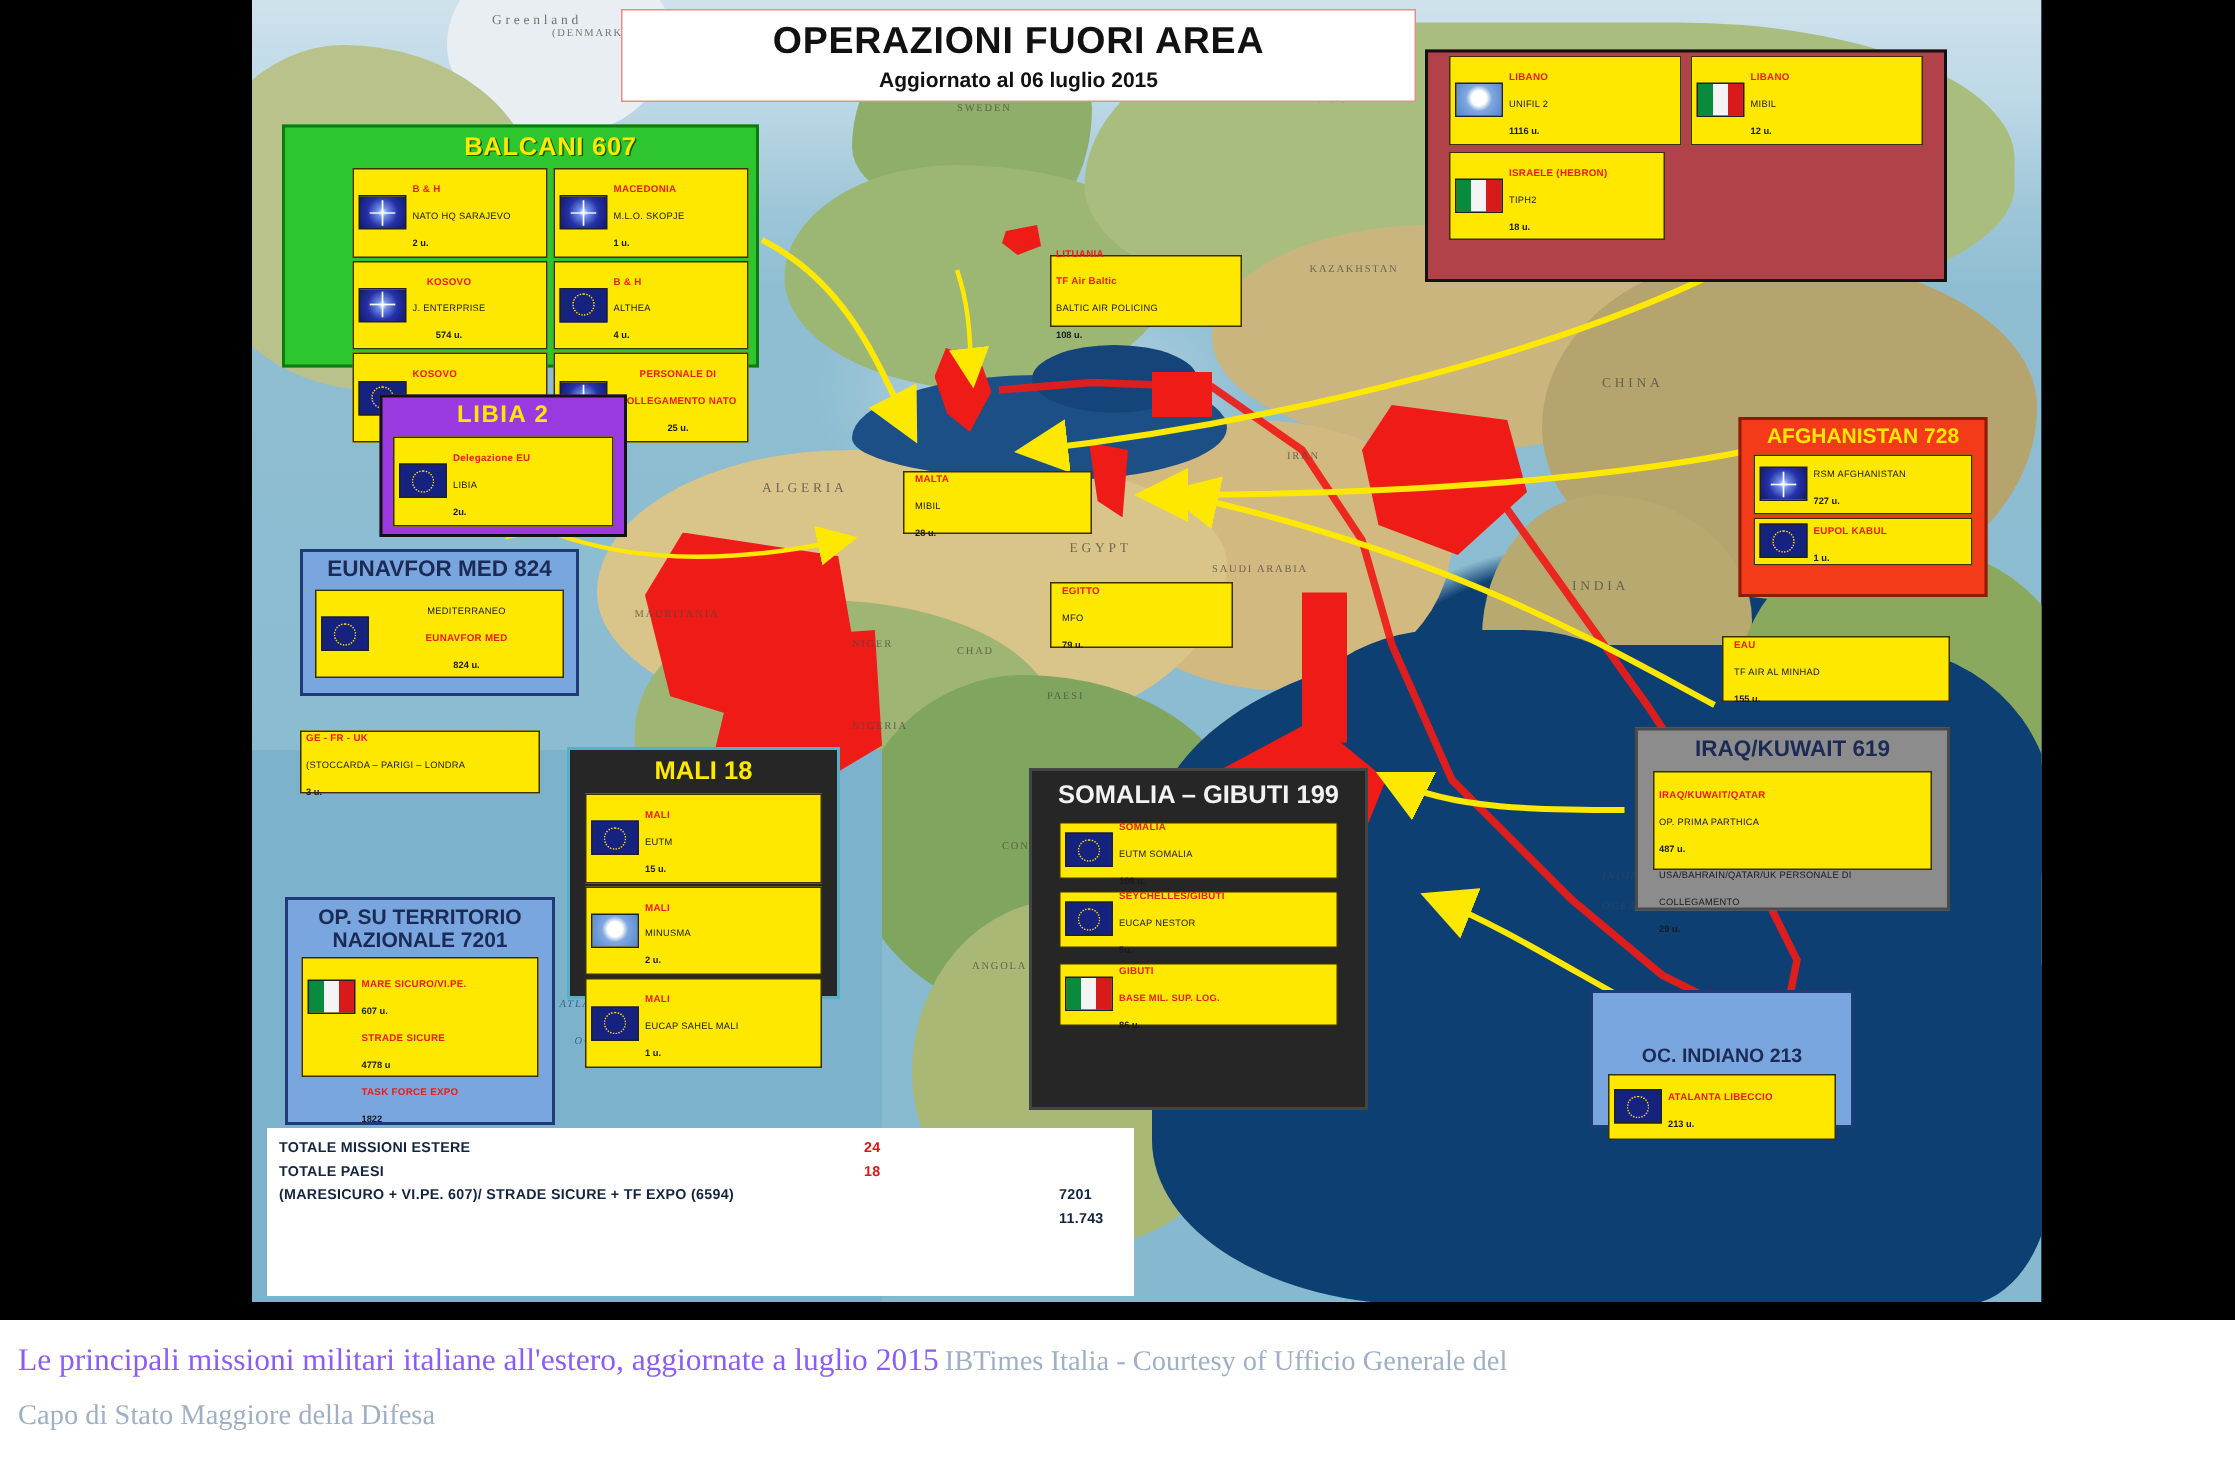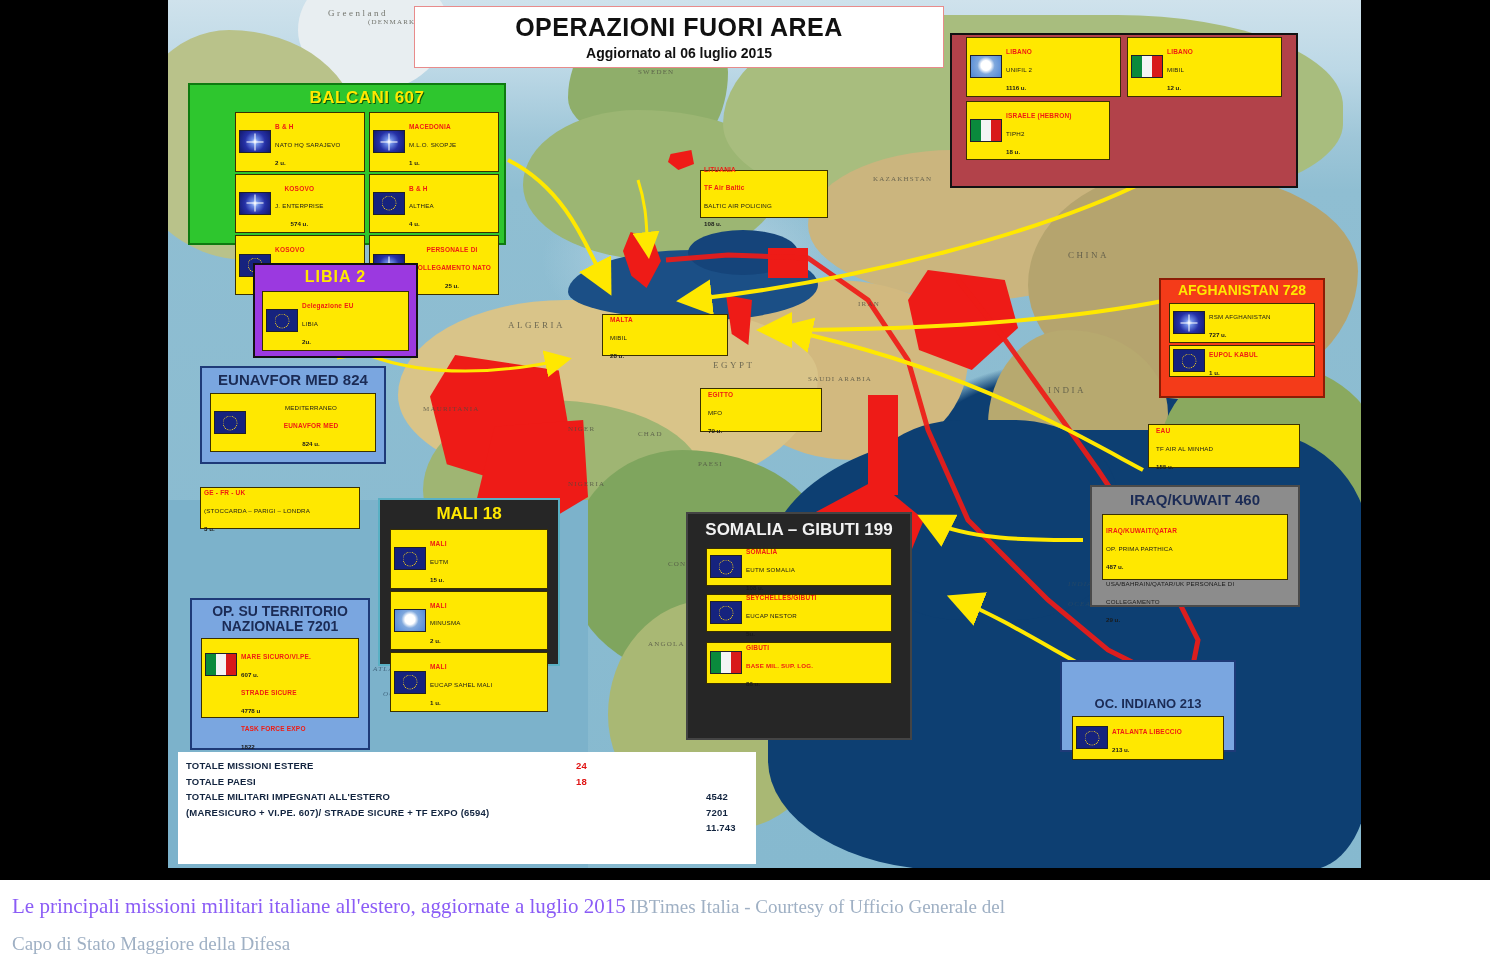--- a/index.html
+++ b/index.html
@@ -441,7 +441,7 @@
   </div>
 
   <div class="panel p-iraq" style="left:1090px;top:485px;width:210px;height:122px;">
-    <div class="panel-title">IRAQ/KUWAIT  460</div>
+    <div class="panel-title">IRAQ/KUWAIT  619</div>
     <div style="padding:0 10px;">
       <div class="mbox" style="height:66px;align-items:flex-start;padding-top:4px;">
         <span class="mtxt">

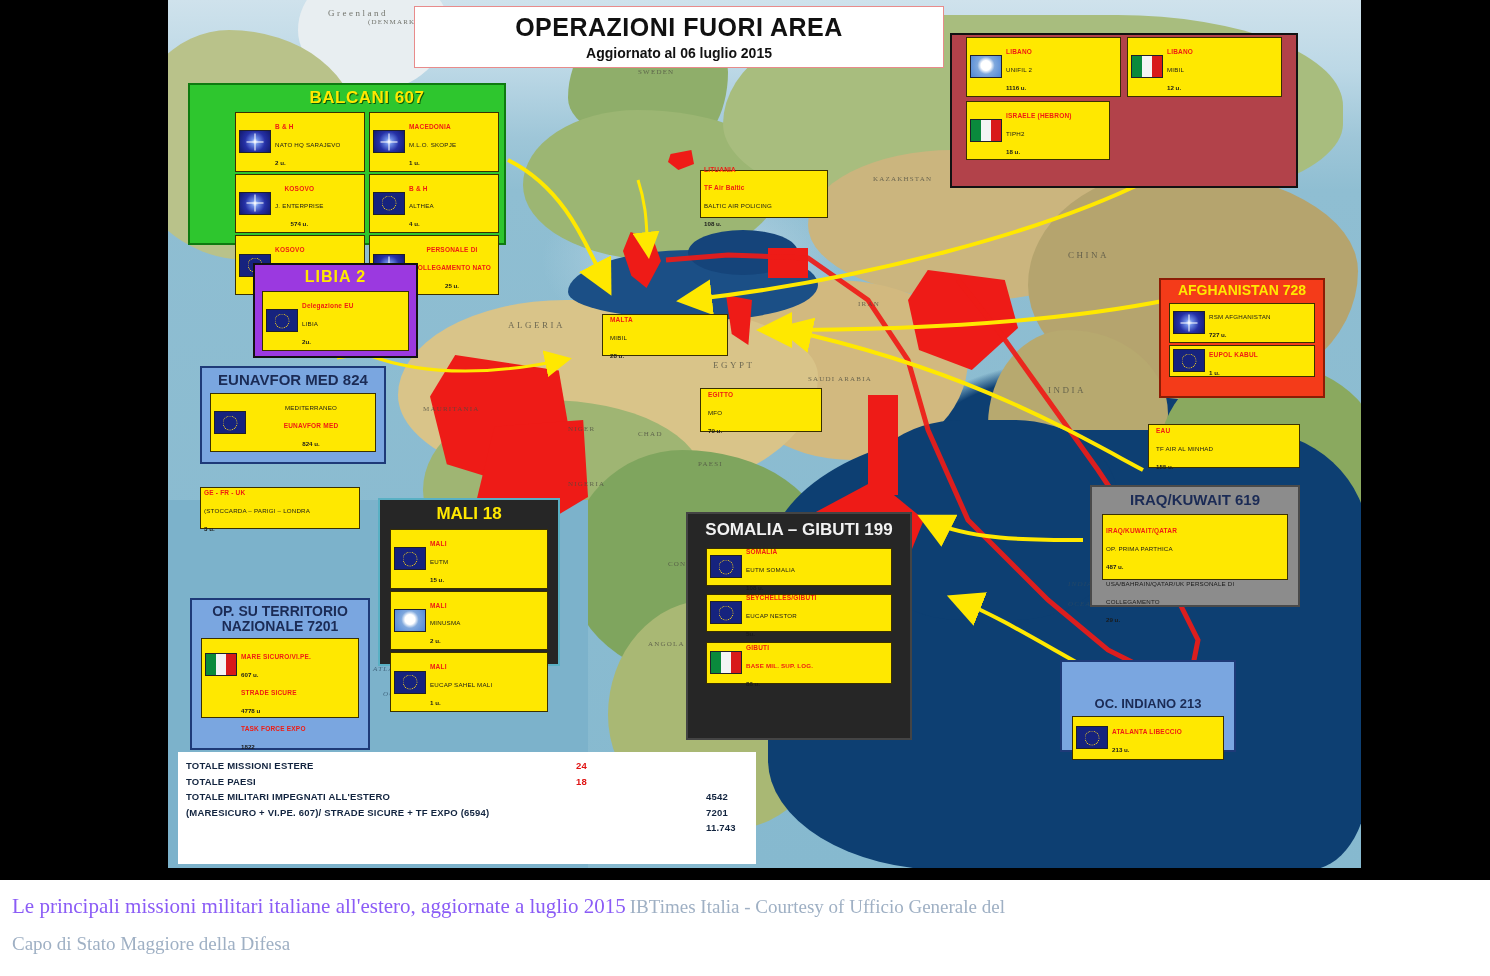--- a/index.html
+++ b/index.html
@@ -505,10 +505,6 @@
       <span class="v-red">18</span>
     </div>
     <div class="row rowrel">
-      <span class="lbl">TOTALE MILITARI IMPEGNATI ALL'ESTERO</span>
-      <span class="v-dk">4542</span>
-    </div>
-    <div class="row rowrel">
       <span class="lbl">(MARESICURO + VI.PE. 607)/ STRADE SICURE + TF EXPO (6594)</span>
       <span class="v-dk">7201</span>
     </div>

